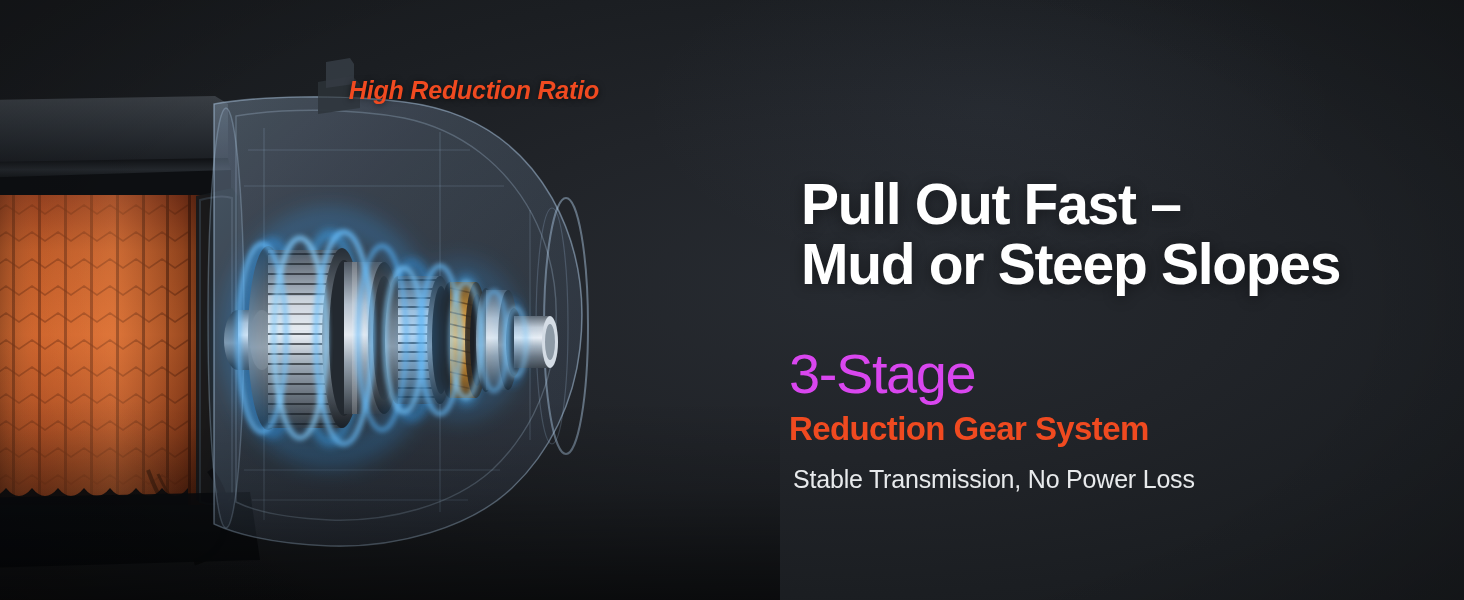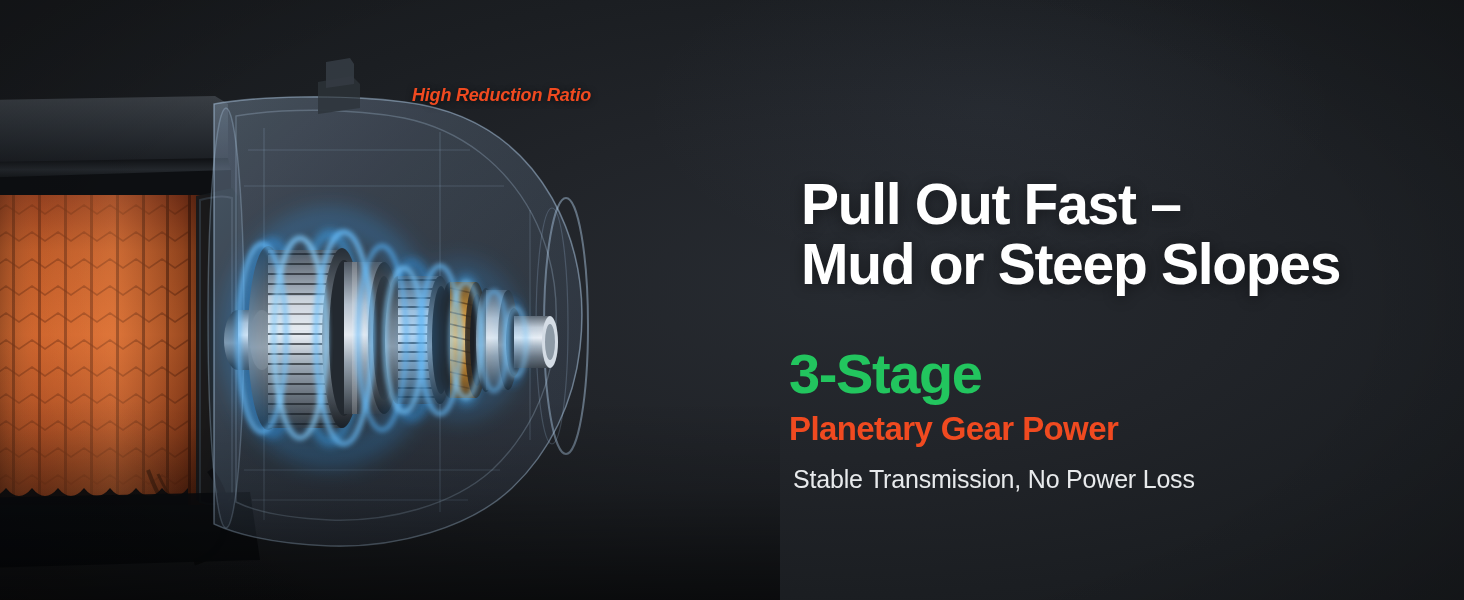--- a/index.html
+++ b/index.html
@@ -103,9 +103,9 @@
     text-align: right;
   }
   .ratio-label {
-    margin: 8px;
+    margin: 0;
     color: #f04a20;
-    font-size: 18px;
+    font-size: 25px;
     font-weight: 700;
     font-style: italic;
     letter-spacing: -0.2px;

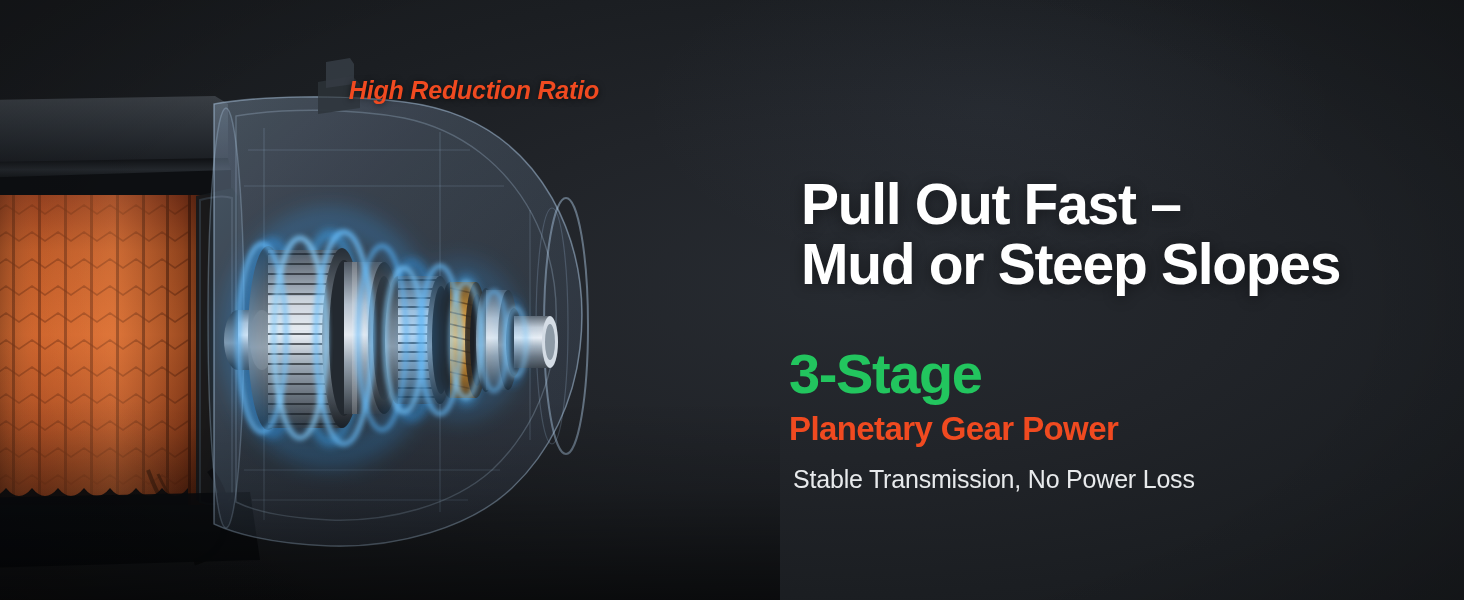--- a/index.html
+++ b/index.html
@@ -69,9 +69,9 @@
   .subhead-big {
     margin: 0;
     padding-top: 40px;
-    color: #22c55e;
+    color: #d946ef;
     font-size: 56px;
-    font-weight: 700;
+    font-weight: 400;
     line-height: 1.0;
     letter-spacing: -1.4px;
   }

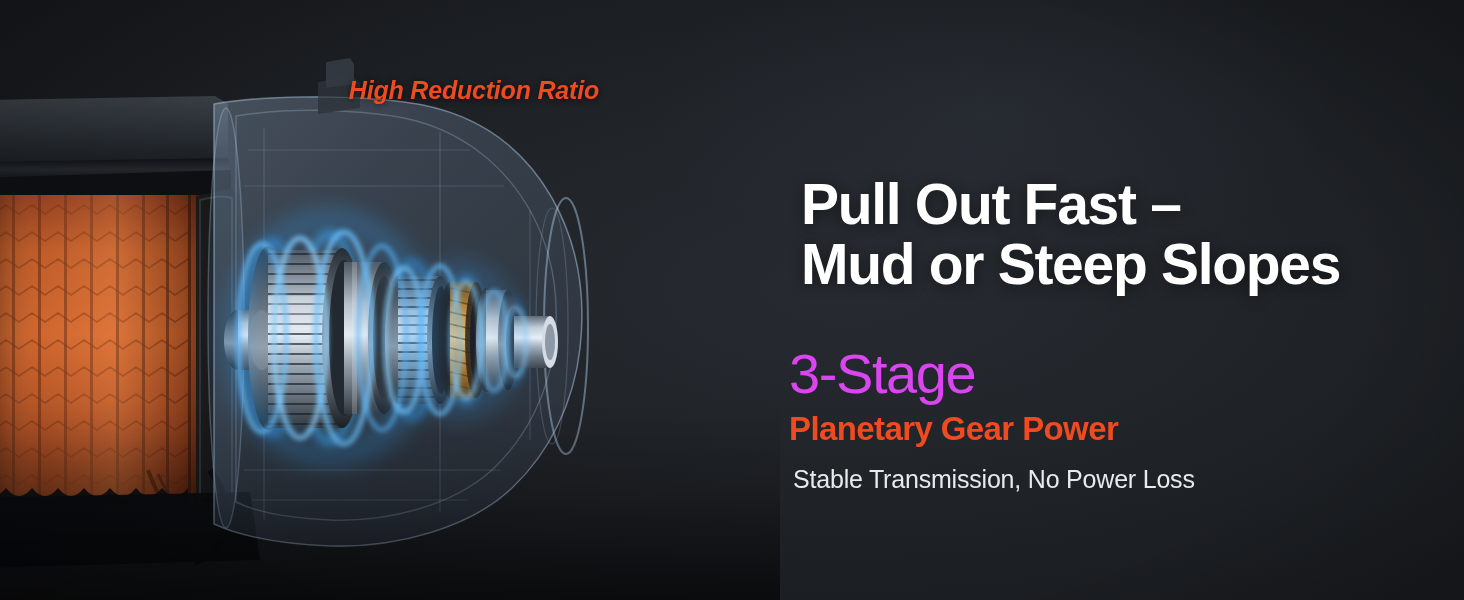--- a/index.html
+++ b/index.html
@@ -459,7 +459,7 @@
     <h1 class="headline">Pull Out Fast –
 Mud or Steep Slopes</h1>
     <p class="subhead-big">3-Stage</p>
-    <p class="subhead-small">Planetary Gear Power</p>
+    <p class="subhead-small">Reduction Gear System</p>
     <p class="caption">Stable Transmission, No Power Loss</p>
   </div>
 

